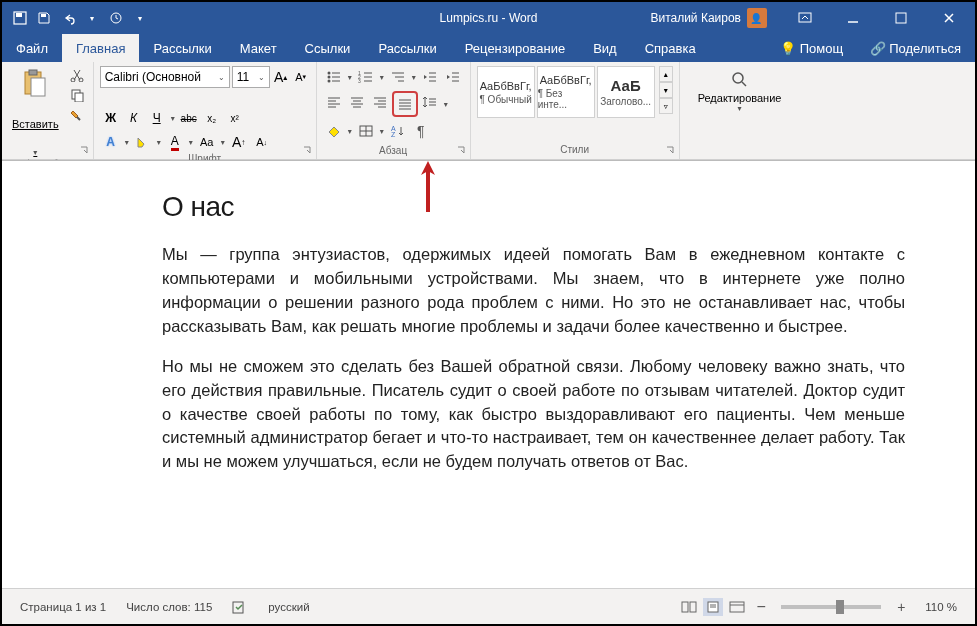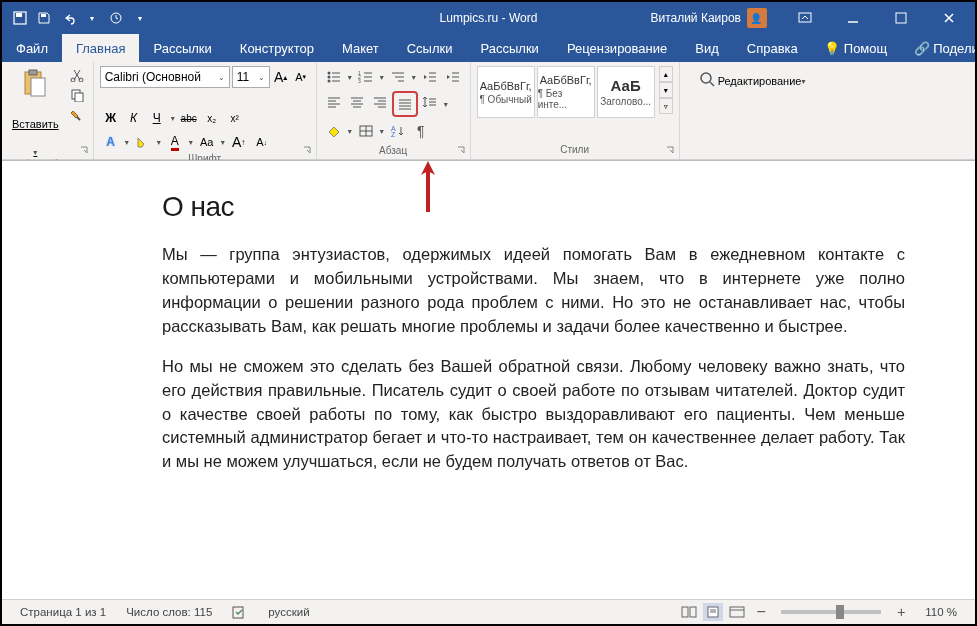--- a/index.html
+++ b/index.html
@@ -137,7 +137,6 @@
   <div class="tab file">Файл</div>
   <div class="tab active">Главная</div>
   <div class="tab">Рассылки</div>
-  <div class="tab">Конструктор</div>
   <div class="tab">Макет</div>
   <div class="tab">Ссылки</div>
   <div class="tab">Рассылки</div>

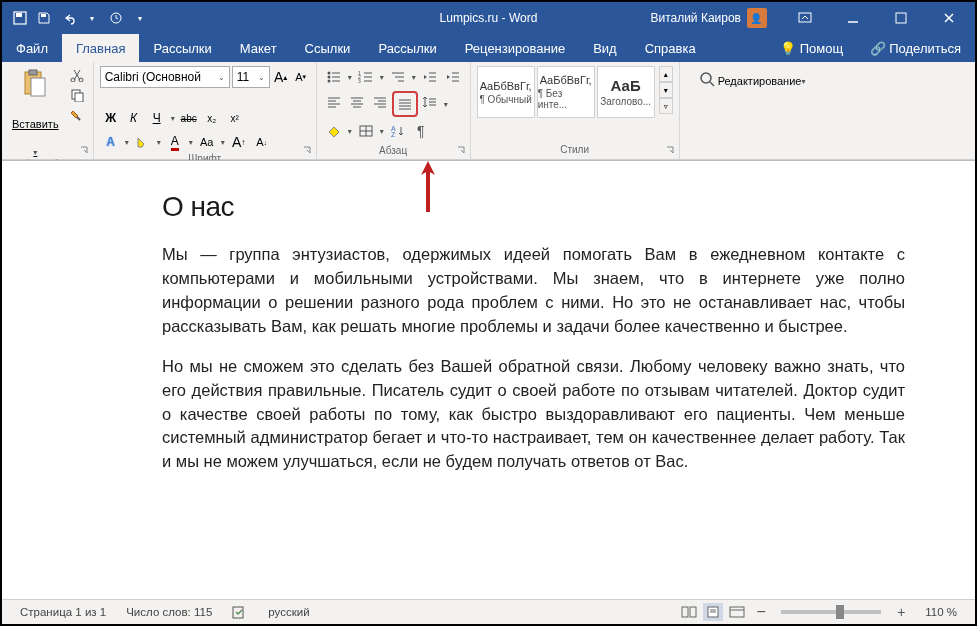--- a/index.html
+++ b/index.html
@@ -51,7 +51,7 @@
 .style-arrows { display: flex; flex-direction: column; margin-left: 2px; }
 .sa { width: 14px; height: 16px; border: 1px solid #d0d0d0; display: flex; align-items: center; justify-content: center; cursor: pointer; font-size:8px; }
 
-.edit-group { display: flex; align-items: center; padding: 4px 12px; cursor:pointer; }
+.edit-group { display: flex; flex-direction: column; align-items: center; padding: 4px 12px; cursor:pointer; }
 .edit-icon { width: 20px; height: 20px; margin-bottom: 2px; }
 
 .doc-area { position: relative; height: 440px; overflow: hidden; background: #fff; border-top: 1px solid #bbb; }

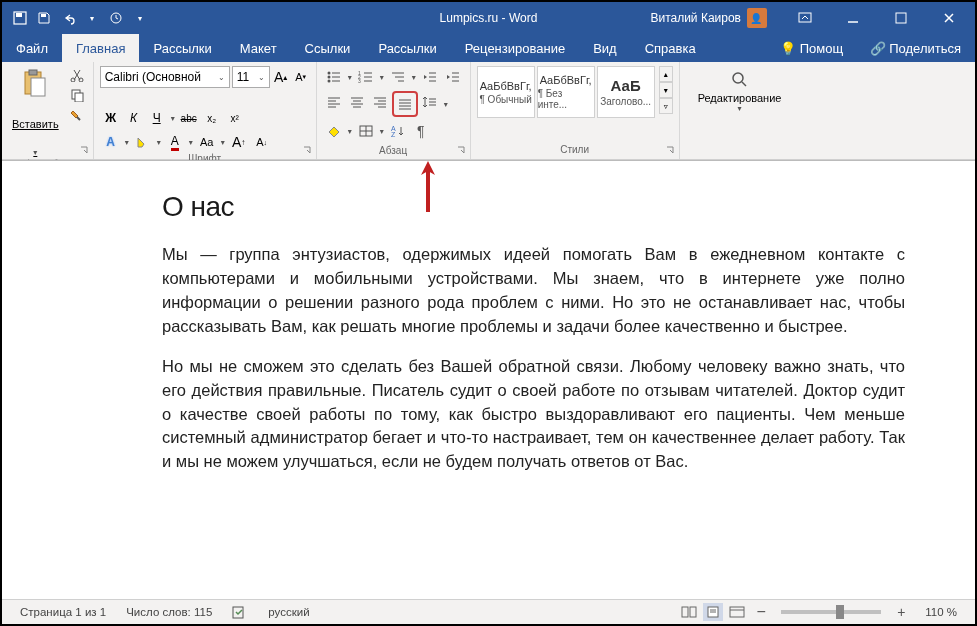--- a/index.html
+++ b/index.html
@@ -61,7 +61,7 @@
 
 .annotation-arrow { position: absolute; left: 414px; top: -4px; pointer-events: none; }
 
-.statusbar { position: absolute; bottom: 0; left: 0; right: 0; height: 25px; background: #f3f2f1; border-top: 1px solid #d0d0d0; display: flex; align-items: center; font-size: 11.5px; color: #444; padding: 0 8px; }
+.statusbar { position: absolute; bottom: 0; left: 0; right: 0; height: 36px; background: #f3f2f1; border-top: 1px solid #d0d0d0; display: flex; align-items: center; font-size: 11.5px; color: #444; padding: 0 8px; }
 .sb-item { padding: 0 10px; cursor: pointer; }
 .sb-right { margin-left: auto; display: flex; align-items: center; gap: 4px; }
 .zoom-slider { width: 100px; height: 4px; background: #c0c0c0; position: relative; margin: 0 6px; }

